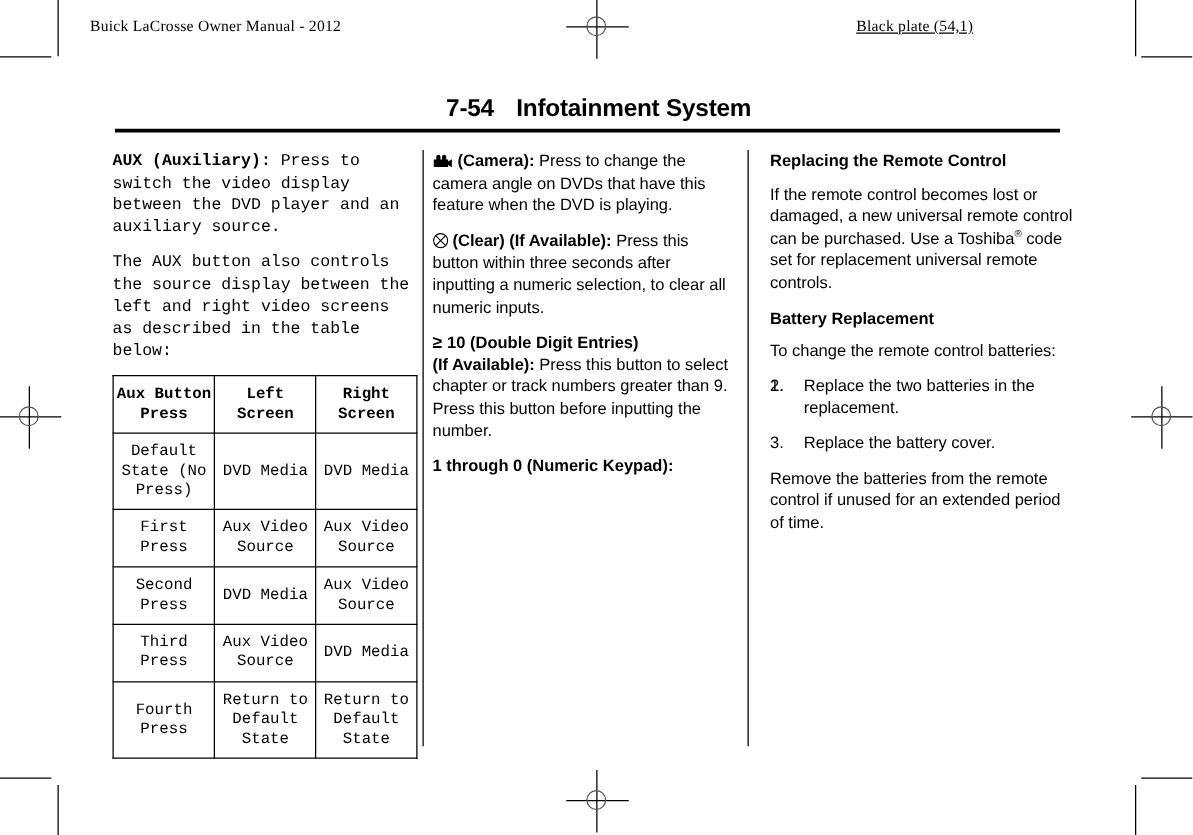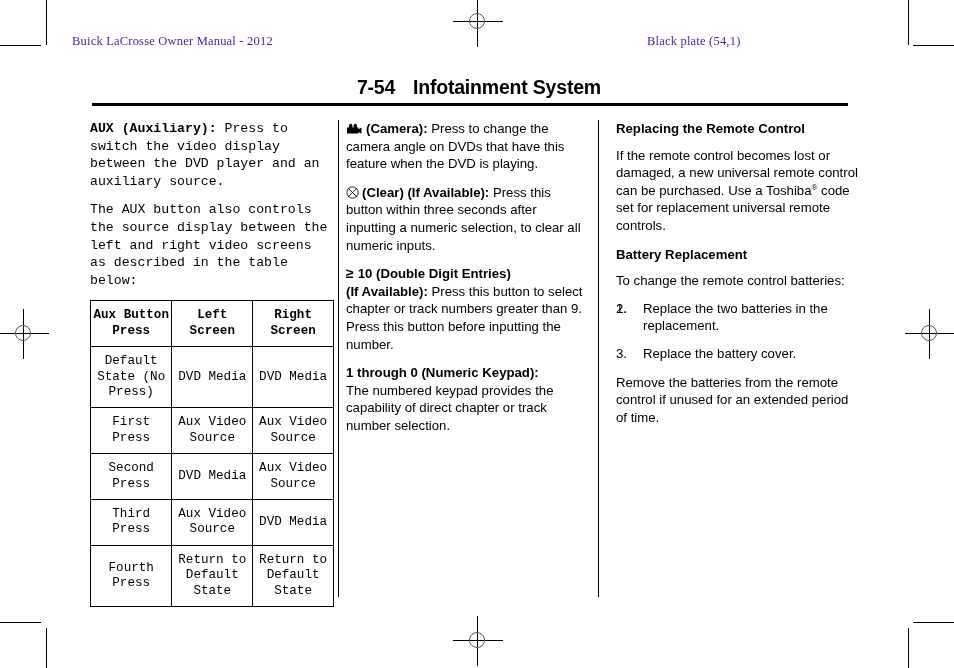--- a/index.html
+++ b/index.html
@@ -37,10 +37,9 @@
     top: 14px;
     font-family: "Liberation Serif", serif;
     font-size: 12.5px;
-    color: #4c1d95;
+    color: #000000;
     letter-spacing: .2px;
     white-space: nowrap;
-    margin-top: 20px;
   }
   #head-left  { left: 72px; }
   #head-right { left: 647px; }

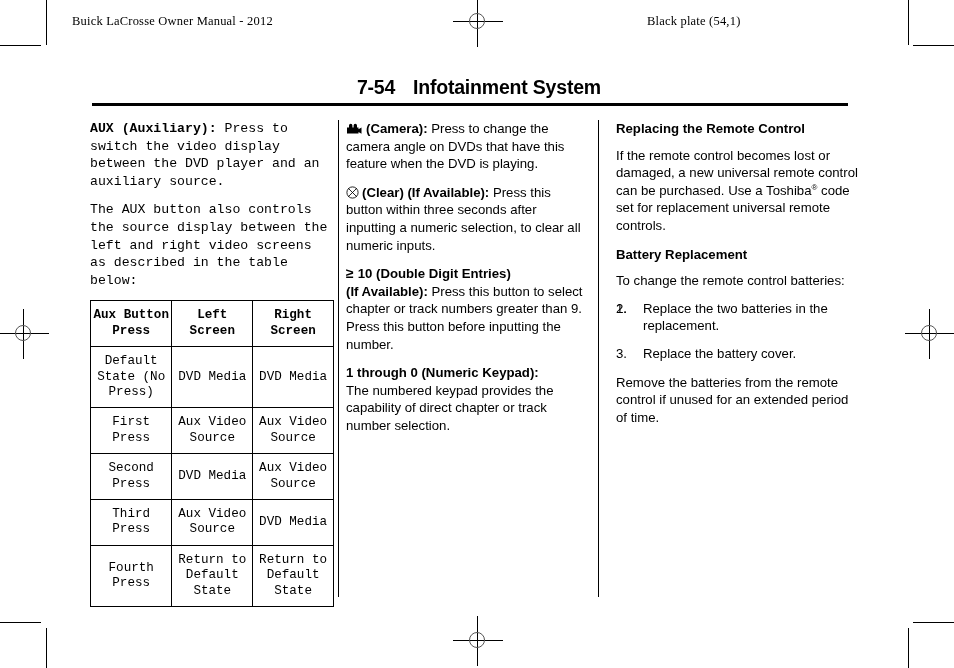--- a/index.html
+++ b/index.html
@@ -42,7 +42,7 @@
     white-space: nowrap;
   }
   #head-left  { left: 72px; }
-  #head-right { left: 647px; }
+  #head-right { left: 685px; text-decoration: underline; }
 
   
   .page-title-wrap {

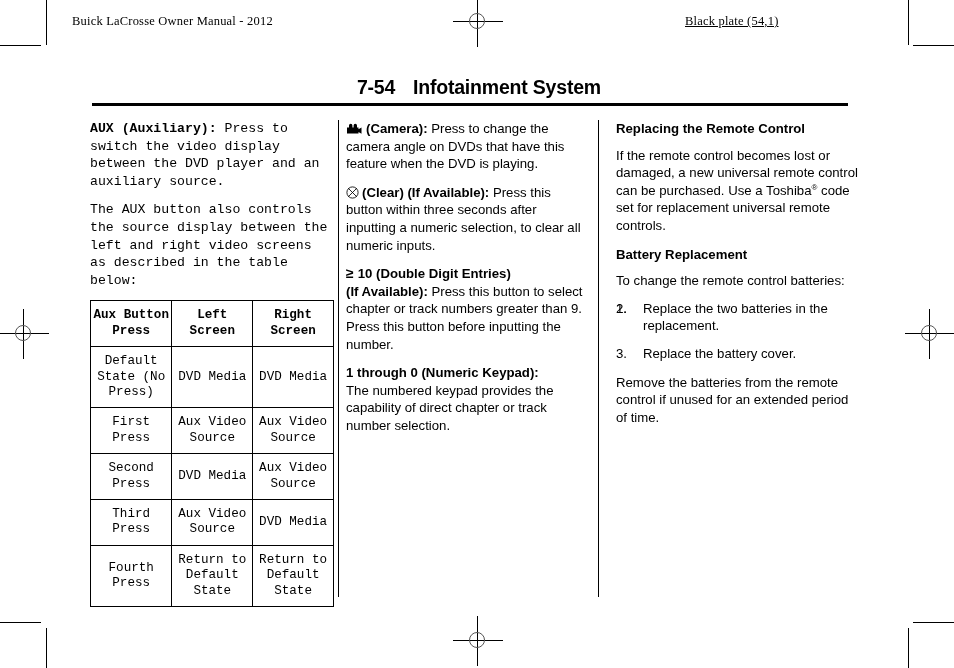--- a/index.html
+++ b/index.html
@@ -258,7 +258,7 @@
 
     <p><span class="icon-gte">≥</span><span class="b">10 (Double Digit Entries)</span><br><span class="b">(If Available):</span><span> Press this button to select chapter or track numbers greater than 9. Press this button before inputting the number.</span></p>
 
-    <p><span class="b">1 through 0 (Numeric Keypad):</span><br><span>The numbered keypad provides the capability of direct chapter or track number selection.</span></p>
+    <p><span class="b">1 through 0 (Numeric Keypad):</span><br></p>
   </div>
 
   <div class="col" id="col-3">

